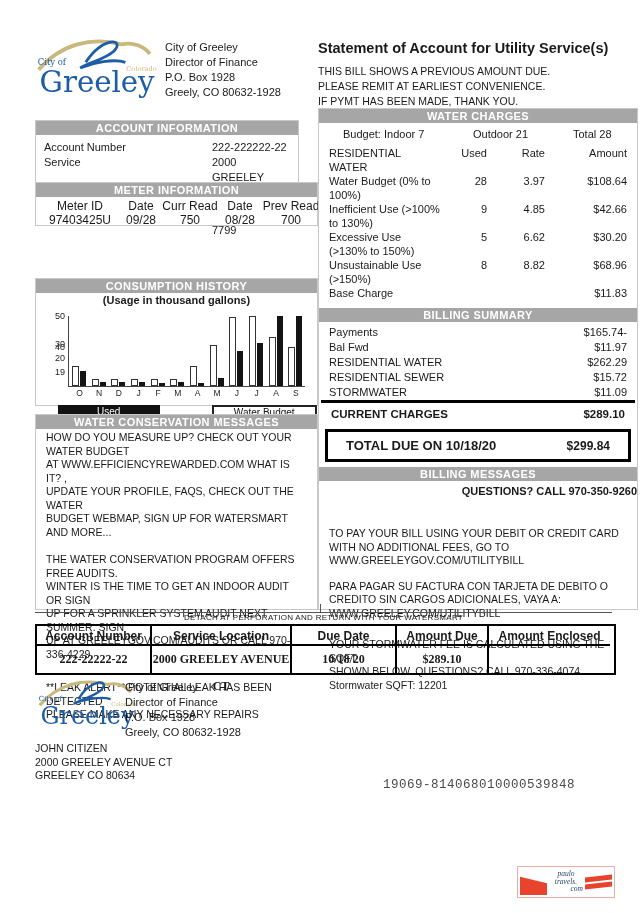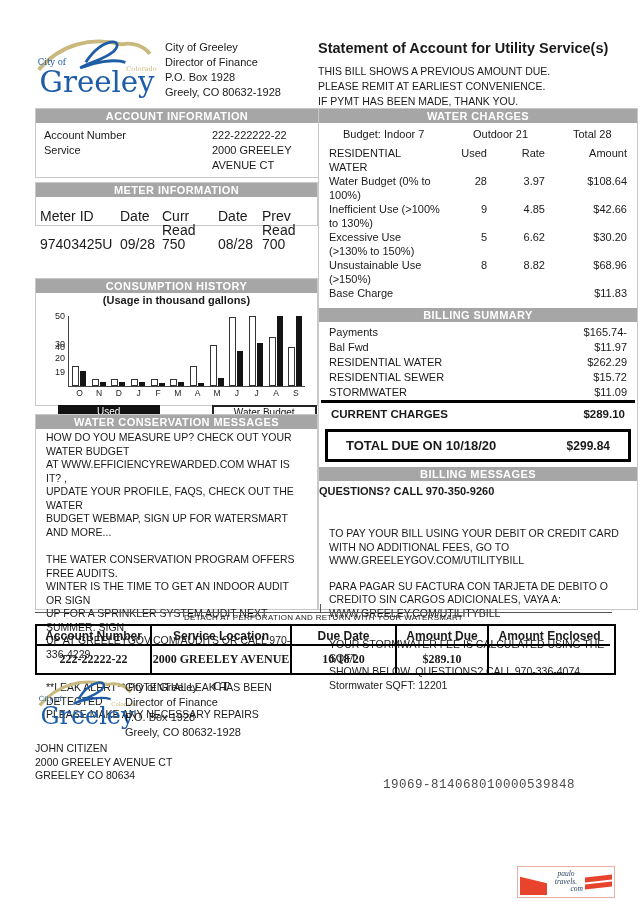--- a/index.html
+++ b/index.html
@@ -100,7 +100,7 @@
 
   <div class="abs" style="left:35px;top:108px;width:283px;height:502px">
 
-    <div class="abs box" style="left:0;top:0;width:284px;height:70px">
+    <div class="abs box" style="left:0;top:12px;width:264px;height:70px">
       <div class="sec-bar">ACCOUNT INFORMATION</div>
       <div class="acct-grid">
         <div>Account Number</div>

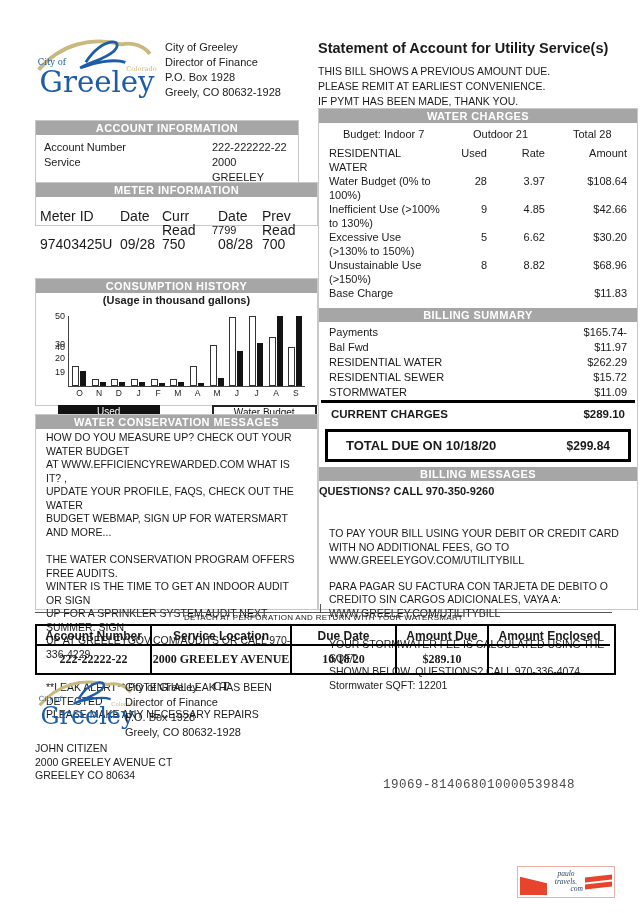--- a/index.html
+++ b/index.html
@@ -19,8 +19,8 @@
              padding:5px 8px;}
   .acct-row2{margin-top:8px;}
   
-  .meter-grid{display:grid;grid-template-columns:80px 42px 56px 44px 58px 1fr;font-size:14px;
-              line-height:14px;padding:12px 4px;}
+  .meter-grid{display:grid;grid-template-columns:80px 42px 56px 44px 58px 1fr;font-size:12px;
+              line-height:14px;text-align:center;padding:2px 4px;}
   .meter-grid .hdr{font-weight:normal;}
   
   #right-col{display:flex;flex-direction:column;}

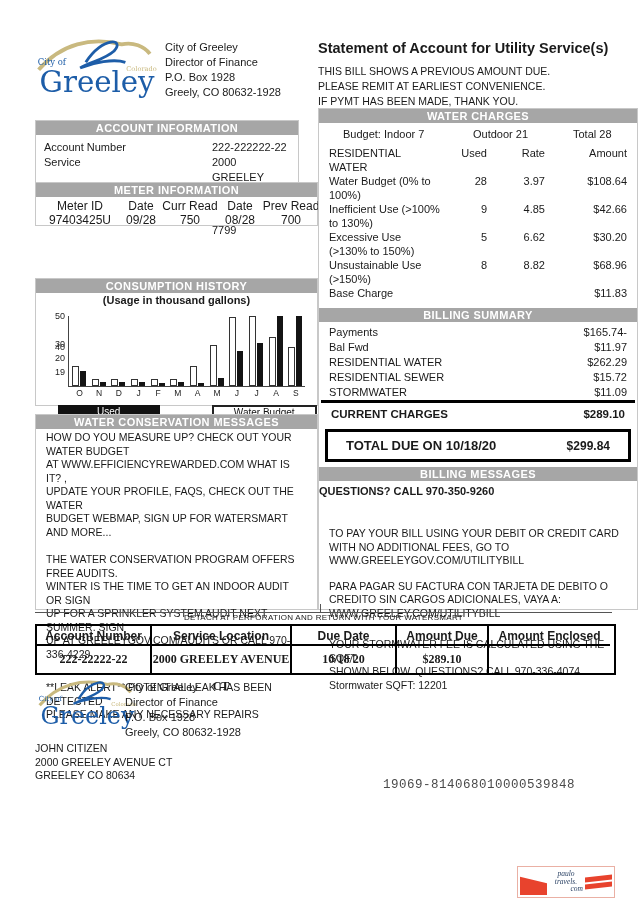--- a/index.html
+++ b/index.html
@@ -38,7 +38,7 @@
           justify-content:space-between;align-items:center;font-weight:bold;}
   .td-box .lbl{font-size:13px;}
   .td-box .amt{font-size:12px;}
-  .questions{text-align:left;font-weight:bold;font-size:11px;margin-top:4px;}
+  .questions{text-align:right;font-weight:bold;font-size:11px;margin-top:4px;}
   .msg{font-size:10.5px;line-height:13.5px;white-space:pre-line;padding:0 10px;}
   
   .chart-sub{text-align:center;font-size:11px;font-weight:bold;margin-top:1px;}

